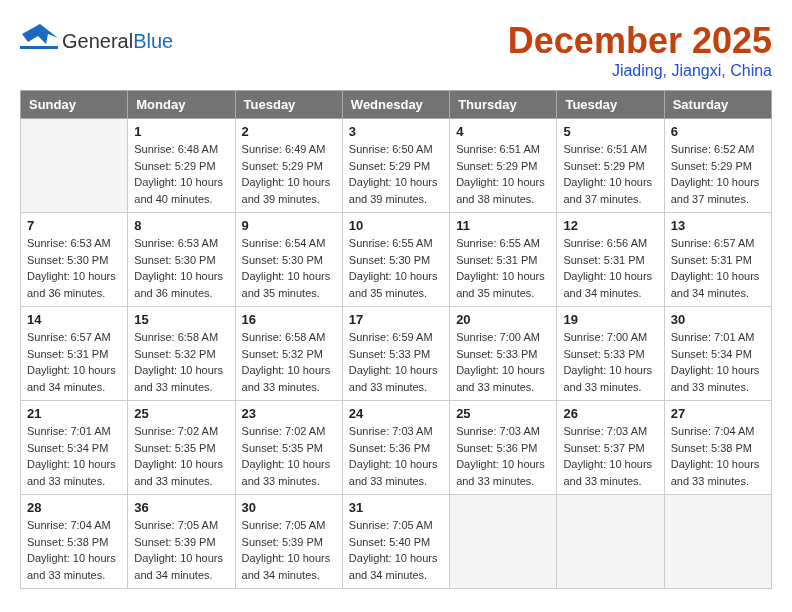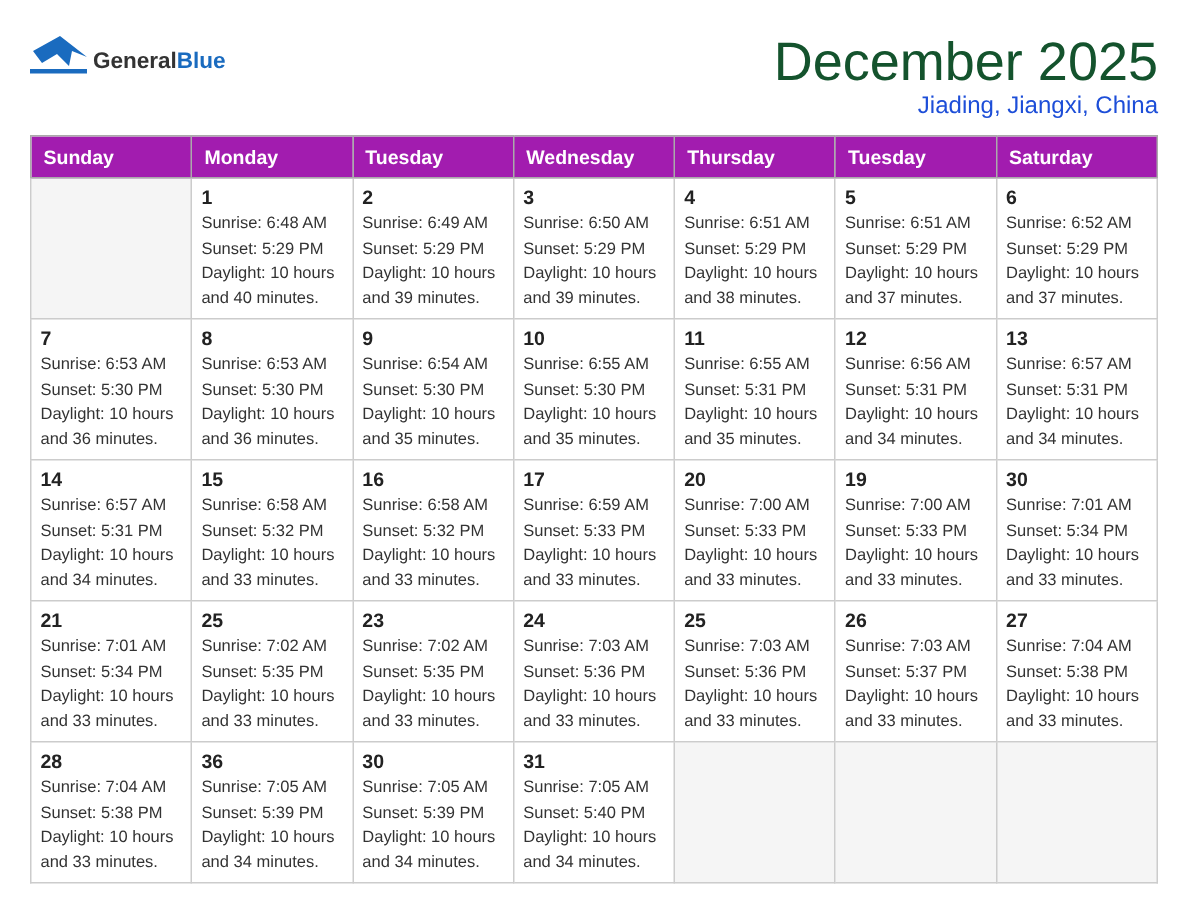--- a/index.html
+++ b/index.html
@@ -83,7 +83,7 @@
       </svg>
     </div>
     <div>
-      <div style="font-size:15px;font-weight:bold;line-height:1.1;">
+      <div style="font-size:20px;font-weight:normal;line-height:1.1;">
         <span style="color:#333;">General</span><span style="color:#1a6bbf;">Blue</span>
       </div>
     </div>

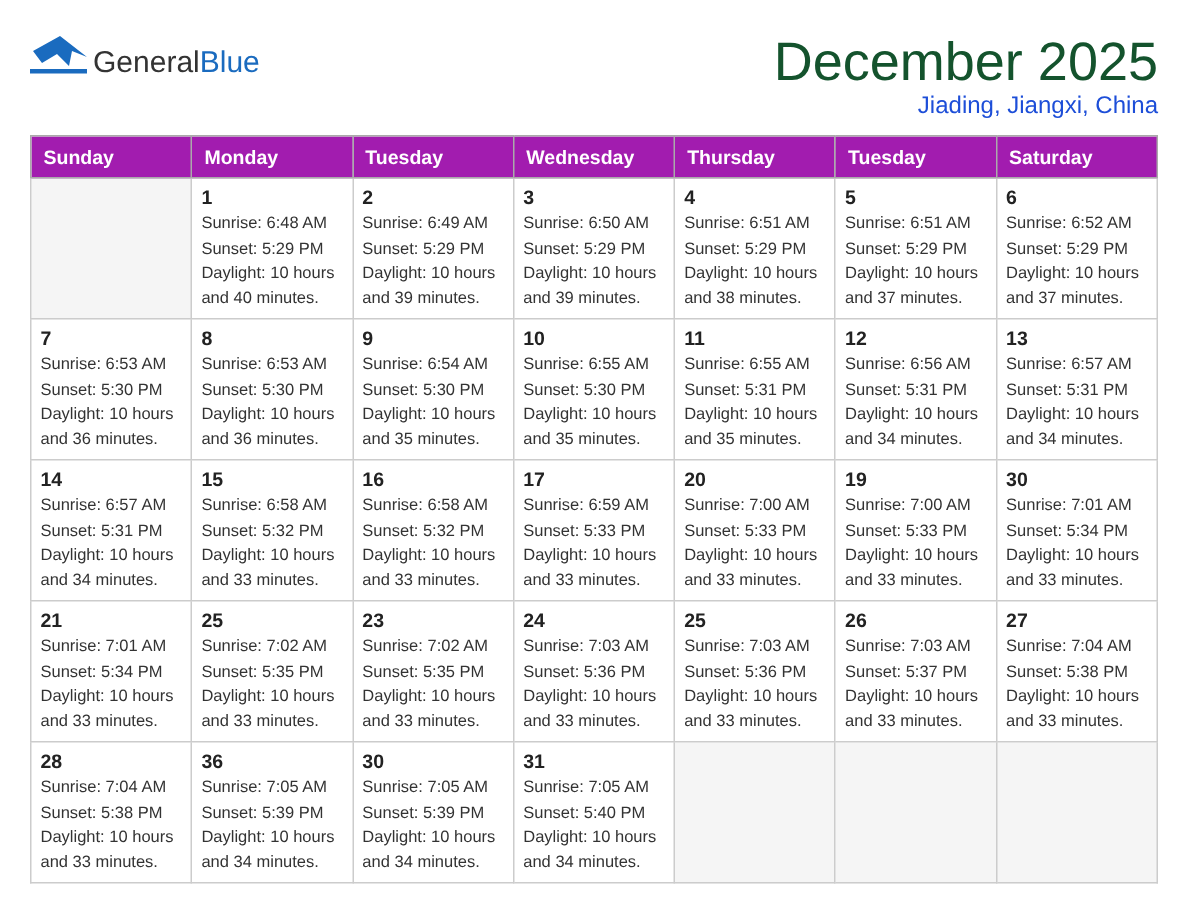--- a/index.html
+++ b/index.html
@@ -21,8 +21,8 @@
     }
     .month-title {
       font-size: 36px;
-      font-weight: normal;
-      color: #14532d;
+      font-weight: bold;
+      color: #c2410c;
     }
     .location {
       font-size: 16px;

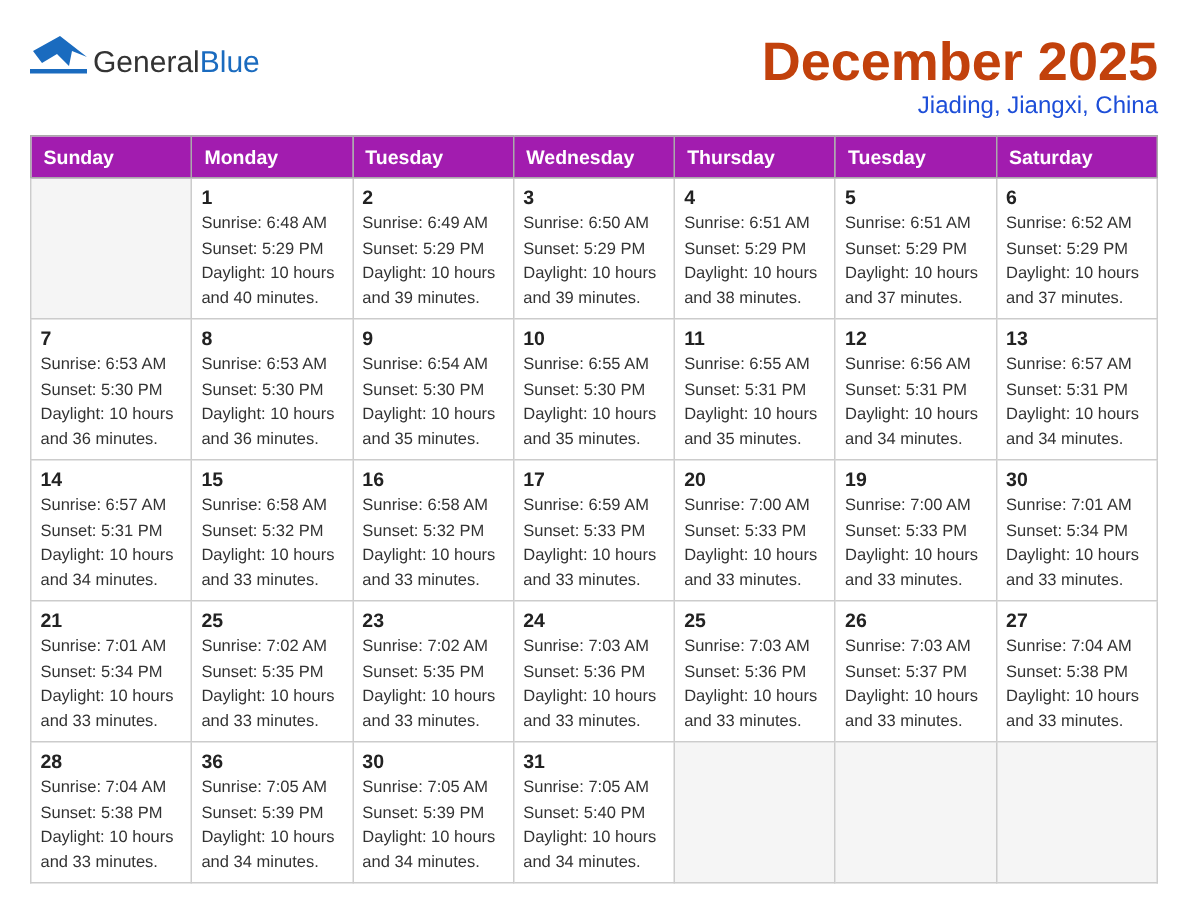--- a/index.html
+++ b/index.html
@@ -33,7 +33,7 @@
       border-collapse: collapse;
     }
     .calendar th {
-      background: #a21caf;
+      background: #737373;
       color: #fff;
       text-align: left;
       padding: 6px 8px;

